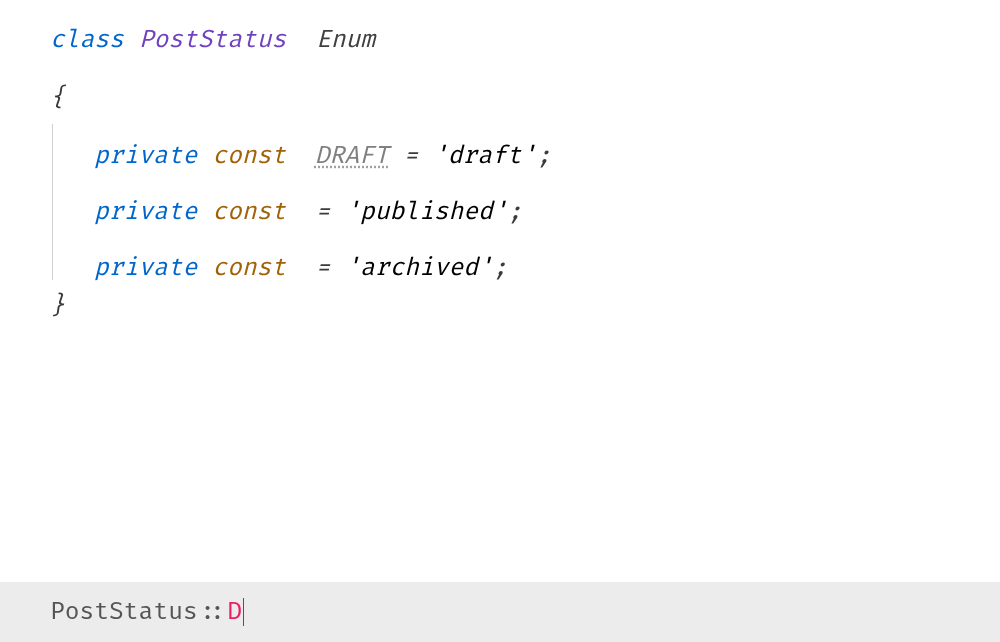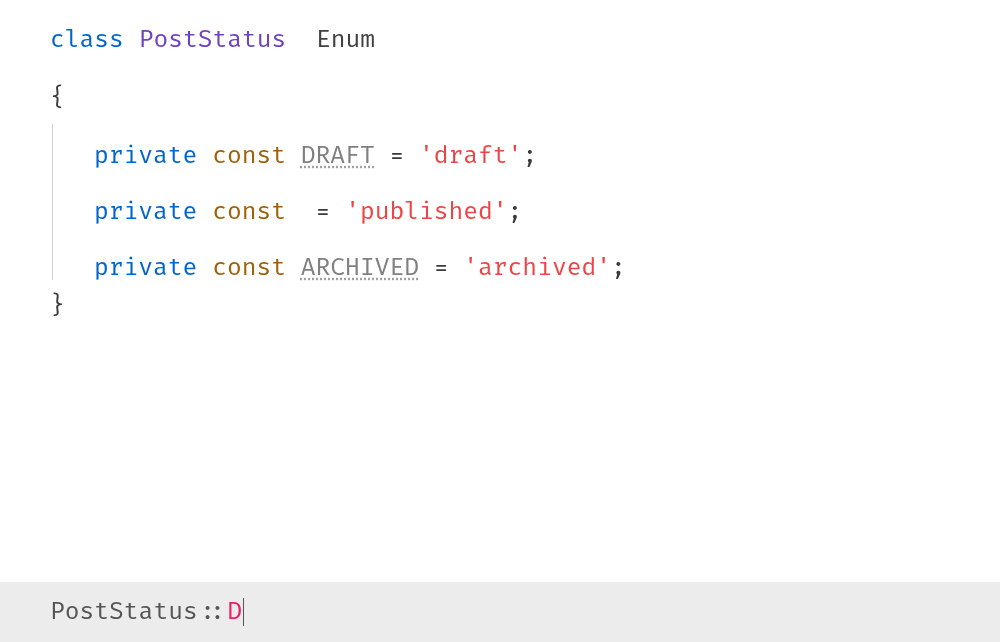--- a/index.html
+++ b/index.html
@@ -18,6 +18,7 @@
     }
     .code-area {
       padding: 20px 12px 20px 50px;
+      font-style: italic;
     }
     .code-line {
       white-space: pre;

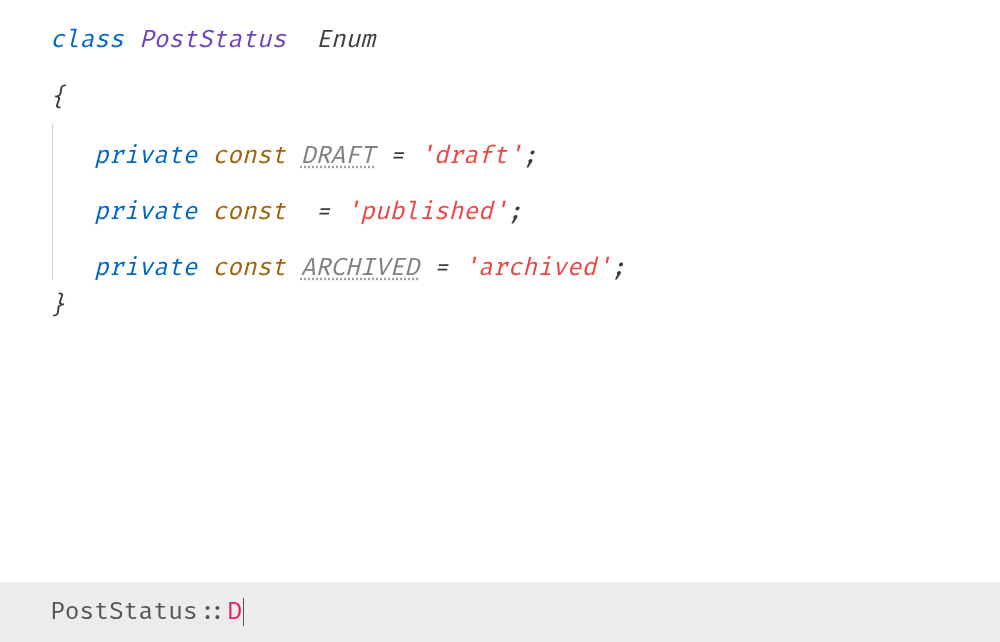--- a/index.html
+++ b/index.html
@@ -69,6 +69,7 @@
       color: #808080;
       text-decoration: underline dotted #a0a0a0;
       text-underline-offset: 3px;
+      margin-left: 14px;
     }
     .equals {
       color: #3a3a3a;

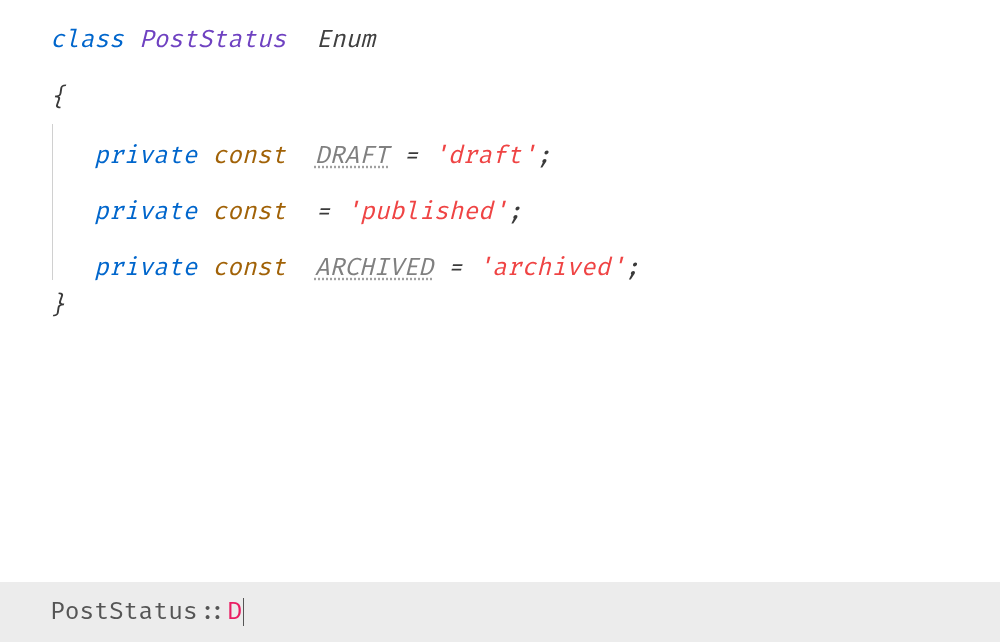--- a/index.html
+++ b/index.html
@@ -75,7 +75,7 @@
       color: #3a3a3a;
     }
     .string {
-      color: #ef4444;
+      color: #000000;
     }
     .semicolon {
       color: #3a3a3a;

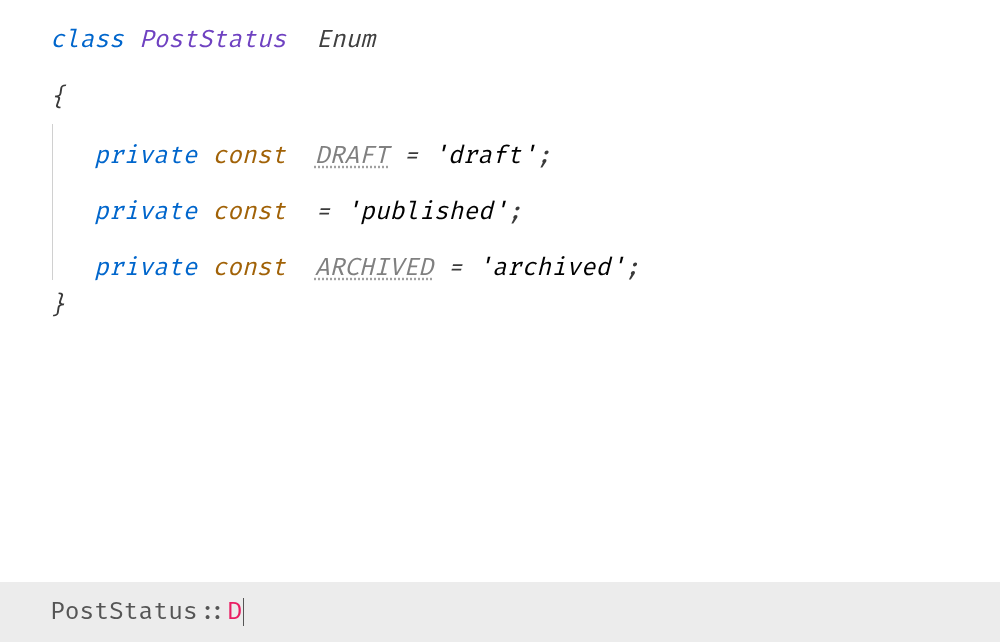--- a/index.html
+++ b/index.html
@@ -134,7 +134,7 @@
     </div>
 
     <div class="body-line">
-      <span class="private-kw">private</span><span class="default"> </span><span class="const-kw">const</span><span class="default"> </span><span class="const-name">ARCHIVED</span><span class="equals"> = </span><span class="string">'archived'</span><span class="semicolon">;</span>
+      <span class="private-kw">private</span><span class="default"> </span><span class="const-kw">const</span><span class="default"> </span><span class="equals"> = </span><span class="string">'archived'</span><span class="semicolon">;</span>
     </div>
   </div>
 

